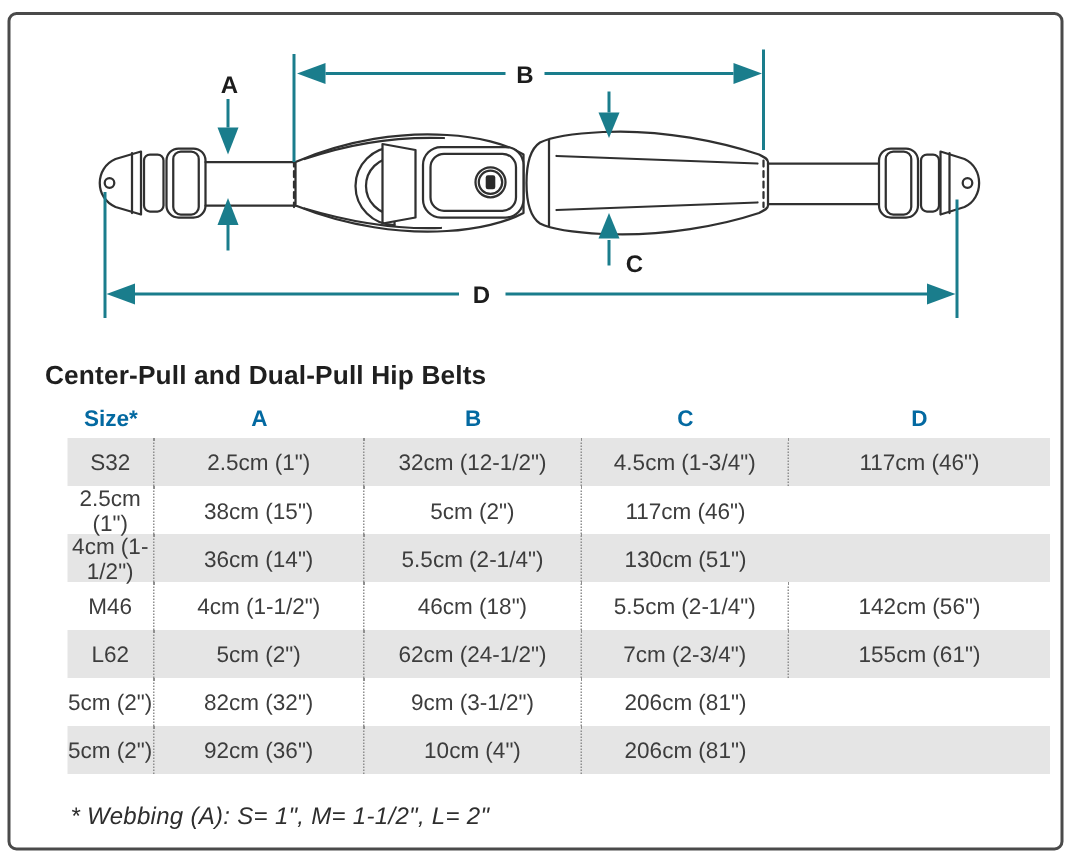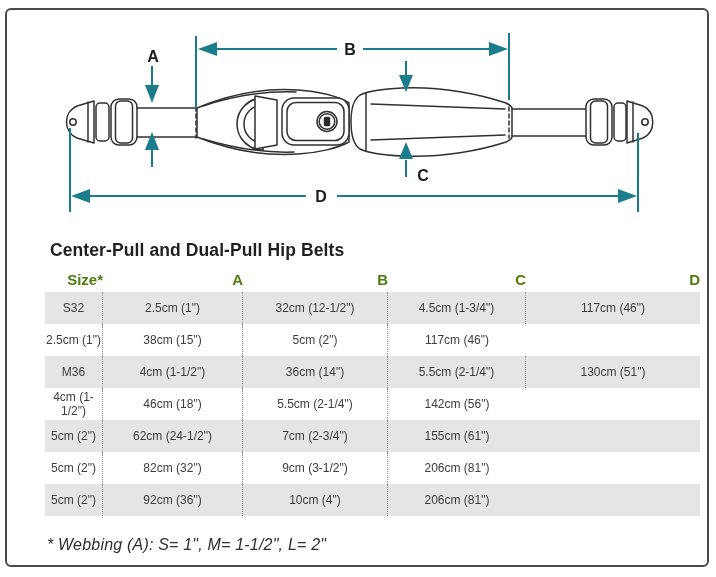--- a/index.html
+++ b/index.html
@@ -15,7 +15,7 @@
   }
   .diagram{position:absolute;left:0;top:0;}
   .title{
-    position:absolute;left:50px;top:240px;
+    position:absolute;left:30px;top:240px;
     font-size:17.5px;font-weight:bold;color:#1f1f1f;letter-spacing:0.1px;
   }
   .table{position:absolute;left:45px;top:266px;width:655px;}

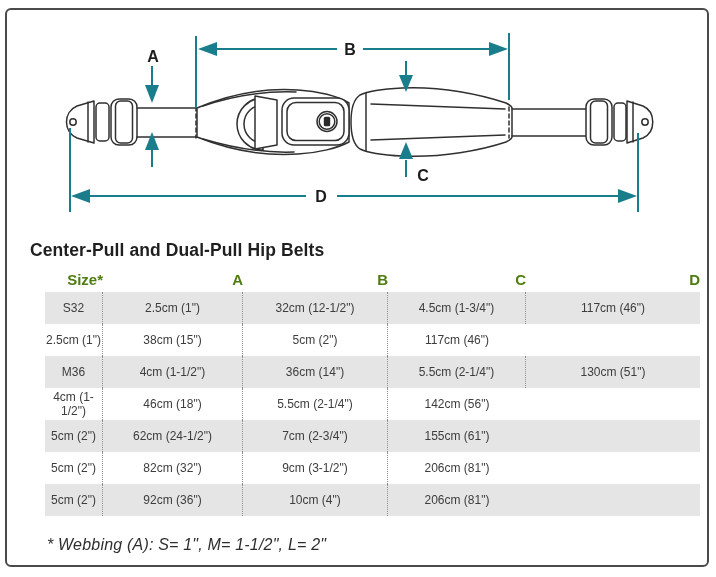--- a/index.html
+++ b/index.html
@@ -27,7 +27,7 @@
   .trow{height:32px;}
   .trow.alt{background:#e5e5e5;}
   .hcell{
-    text-align:right;font-weight:bold;font-size:15px;color:#4d7c0f;
+    text-align:center;font-weight:bold;font-size:15px;color:#0369a1;
   }
   .cell{
     text-align:center;font-size:12px;color:#3d3d3d;height:100%;

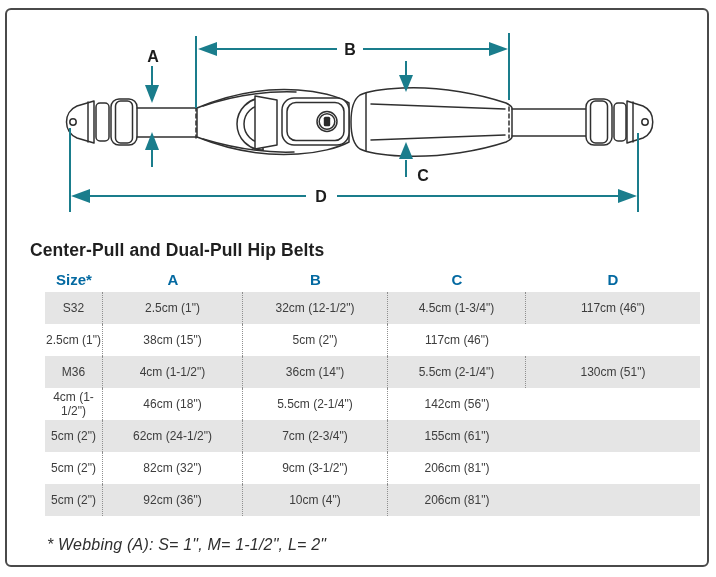--- a/index.html
+++ b/index.html
@@ -30,7 +30,7 @@
     text-align:center;font-weight:bold;font-size:15px;color:#0369a1;
   }
   .cell{
-    text-align:center;font-size:12px;color:#3d3d3d;height:100%;
+    text-align:center;font-size:15px;color:#3d3d3d;height:100%;
     display:flex;align-items:center;justify-content:center;
   }
   .trow .cell:not(:last-child){border-right:1px dotted #8f8f8f;}

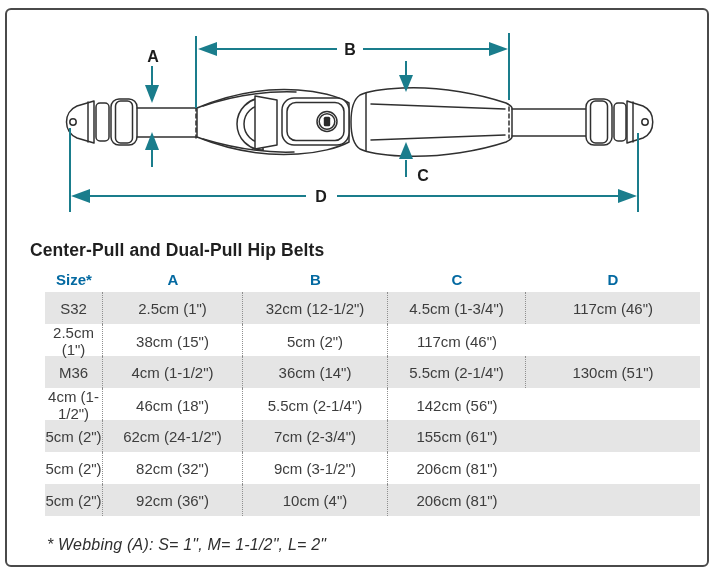--- a/index.html
+++ b/index.html
@@ -173,7 +173,6 @@
     <div class="cell">117cm (46")</div>
   </div>
   <div class="trow alt">
-    <div class="cell">M36</div>
     <div class="cell">4cm (1-1/2")</div>
     <div class="cell">36cm (14")</div>
     <div class="cell">5.5cm (2-1/4")</div>

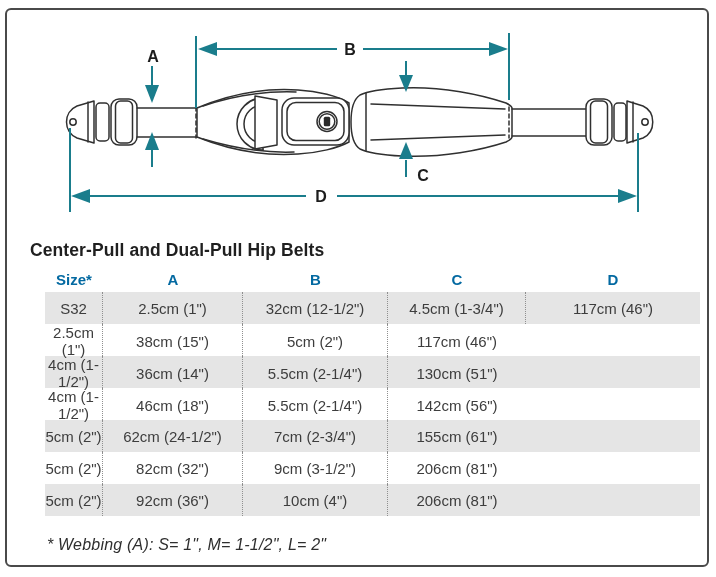--- a/index.html
+++ b/index.html
@@ -179,6 +179,7 @@
     <div class="cell">130cm (51")</div>
   </div>
   <div class="trow">
+    <div class="cell">M46</div>
     <div class="cell">4cm (1-1/2")</div>
     <div class="cell">46cm (18")</div>
     <div class="cell">5.5cm (2-1/4")</div>

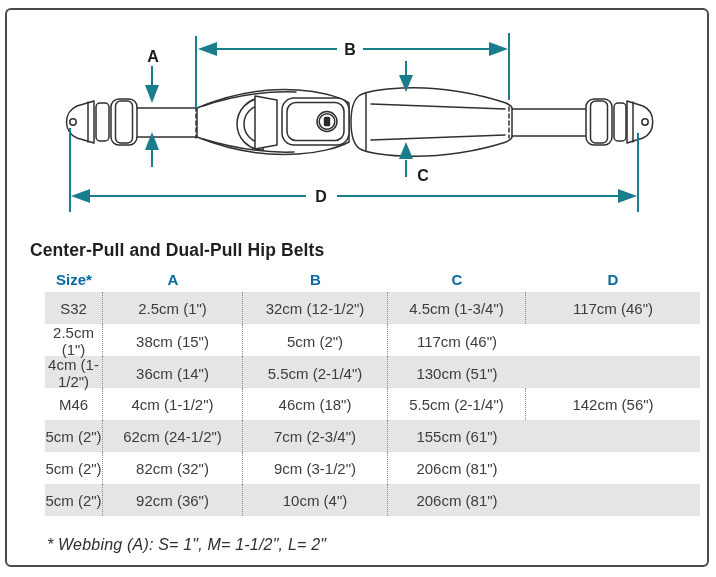--- a/index.html
+++ b/index.html
@@ -186,6 +186,7 @@
     <div class="cell">142cm (56")</div>
   </div>
   <div class="trow alt">
+    <div class="cell">L62</div>
     <div class="cell">5cm (2")</div>
     <div class="cell">62cm (24-1/2")</div>
     <div class="cell">7cm (2-3/4")</div>

